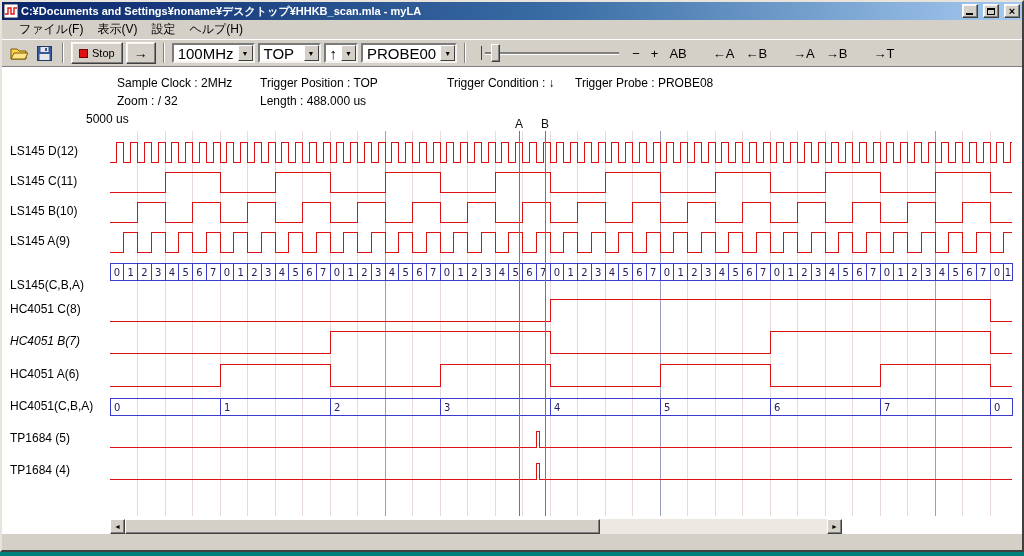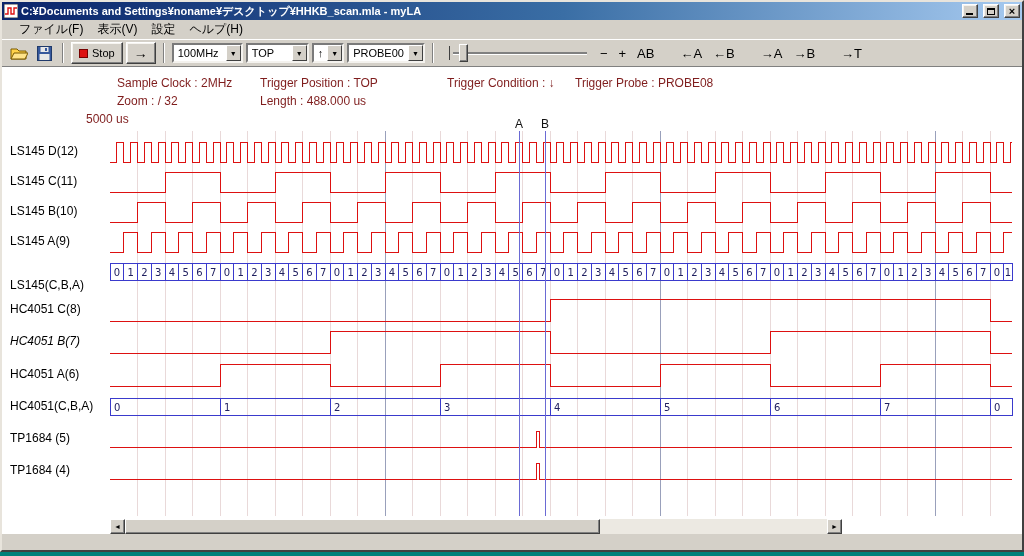--- a/index.html
+++ b/index.html
@@ -34,7 +34,7 @@
   .arrow-label{font-size:14px;font-weight:bold;}
   .combo{height:20px;display:inline-flex;align-items:stretch;background:#fff;border:2px solid;
          border-color:#7a7a7a #f4f2ee #f4f2ee #7a7a7a;}
-  .combo-text{padding:1px 4px;font-size:11px;color:#000;display:flex;align-items:center;}
+  .combo-text{padding:1px 4px;font-size:15px;color:#000;display:flex;align-items:center;}
   .combo-btn{width:15px;background:#d4d0c8;border:1px solid;border-color:#fff #404040 #404040 #fff;
              font-size:7px;display:flex;align-items:center;justify-content:center;color:#000;}
   .combo.narrow .combo-text{min-width:10px;}

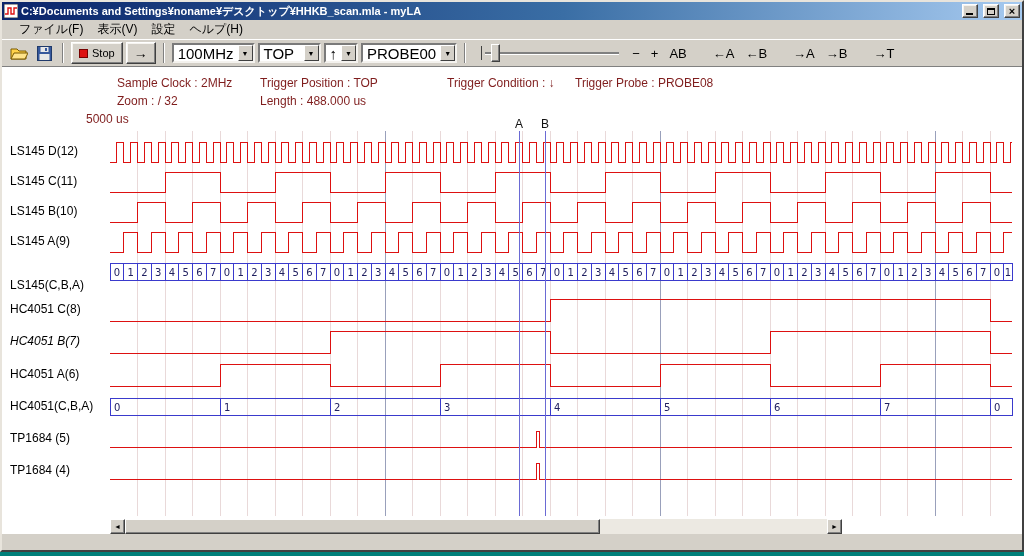--- a/index.html
+++ b/index.html
@@ -46,7 +46,7 @@
   .flat{border:none;background:transparent;font-size:13px;font-family:inherit;color:#000;padding:2px 4px;}
   
   .client{position:relative;height:467px;background:#fff;overflow:hidden;}
-  .inf{position:absolute;font-size:12px;color:#7f1d1d;white-space:nowrap;}
+  .inf{position:absolute;font-size:12px;color:#000000;white-space:nowrap;}
   #wave{position:absolute;left:0;top:0;}
   #labels{position:absolute;left:0;top:0;width:100%;height:100%;pointer-events:none;}
   .chlabel{position:absolute;left:8px;font-size:12px;color:#000;white-space:nowrap;}

